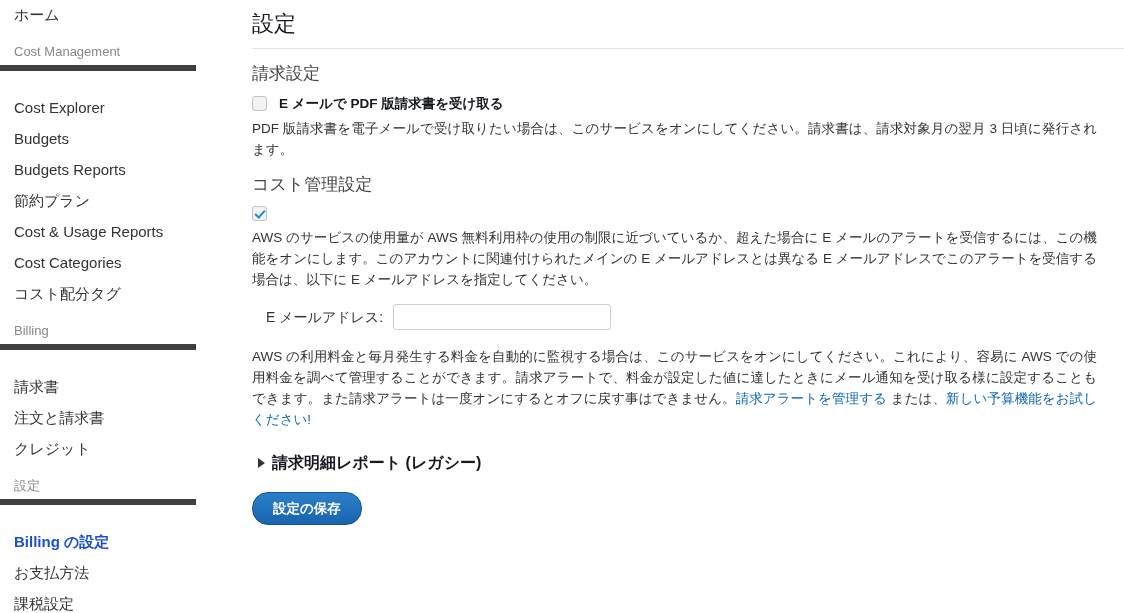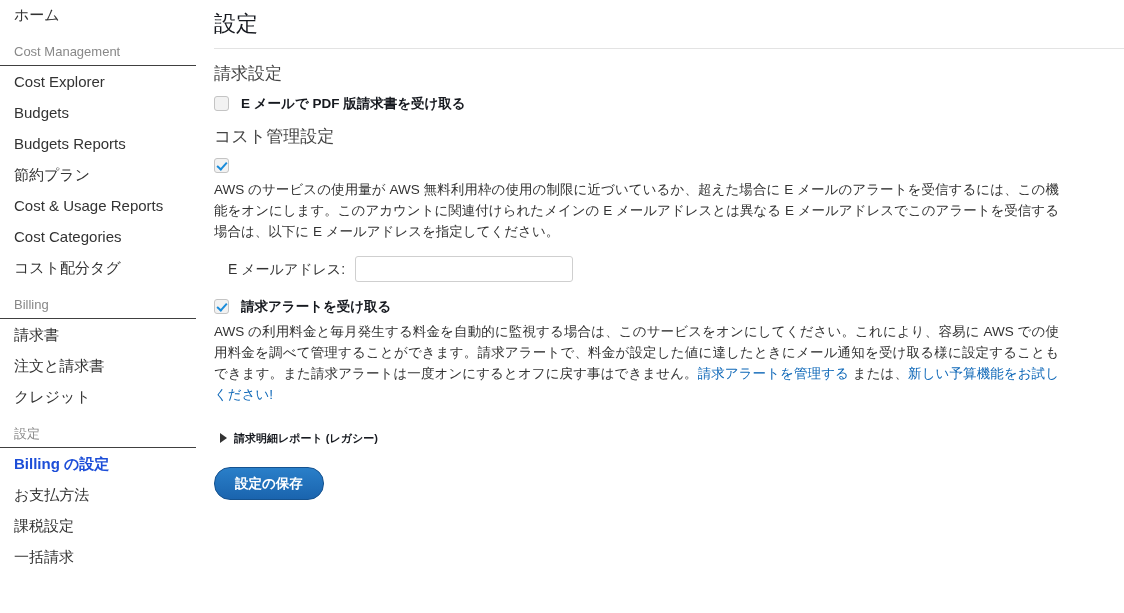--- a/index.html
+++ b/index.html
@@ -18,6 +18,7 @@
     display: flex;
     width: 1124px;
     height: 613px;
+    gap: 38px;
   }
 
   

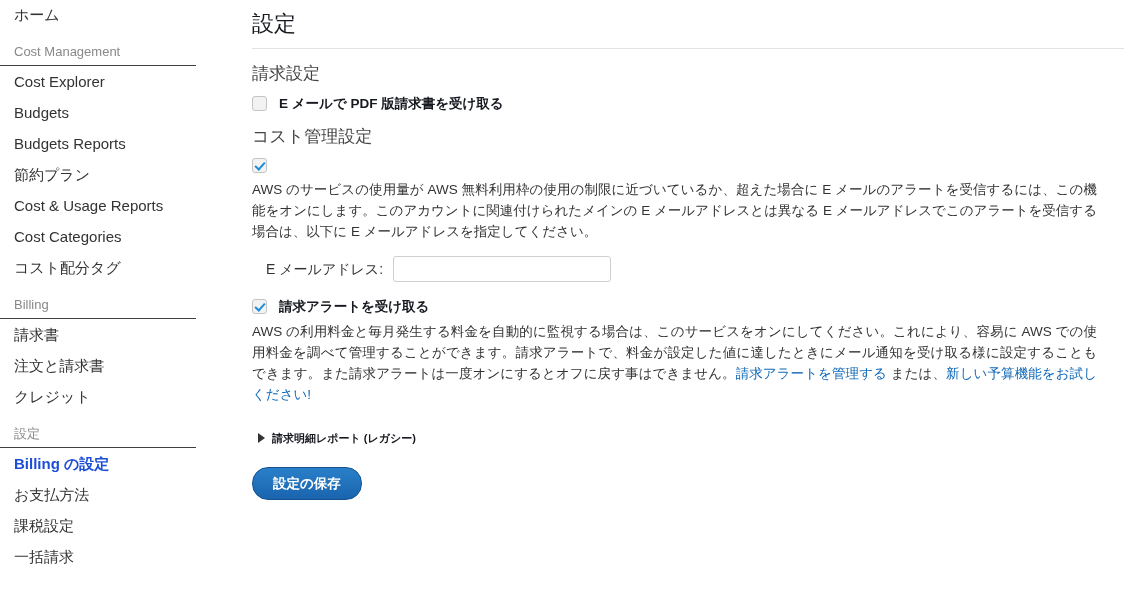--- a/index.html
+++ b/index.html
@@ -42,8 +42,8 @@
     font-size: 13px;
     color: #888888;
     padding: 0 0 5px 14px;
-    border-bottom: 1px solid #404040;
-    margin: 0 0 0 0;
+    border-bottom: 6px solid #404040;
+    margin: 0 0 21px 0;
     line-height: 16px;
   }
   .side-item {

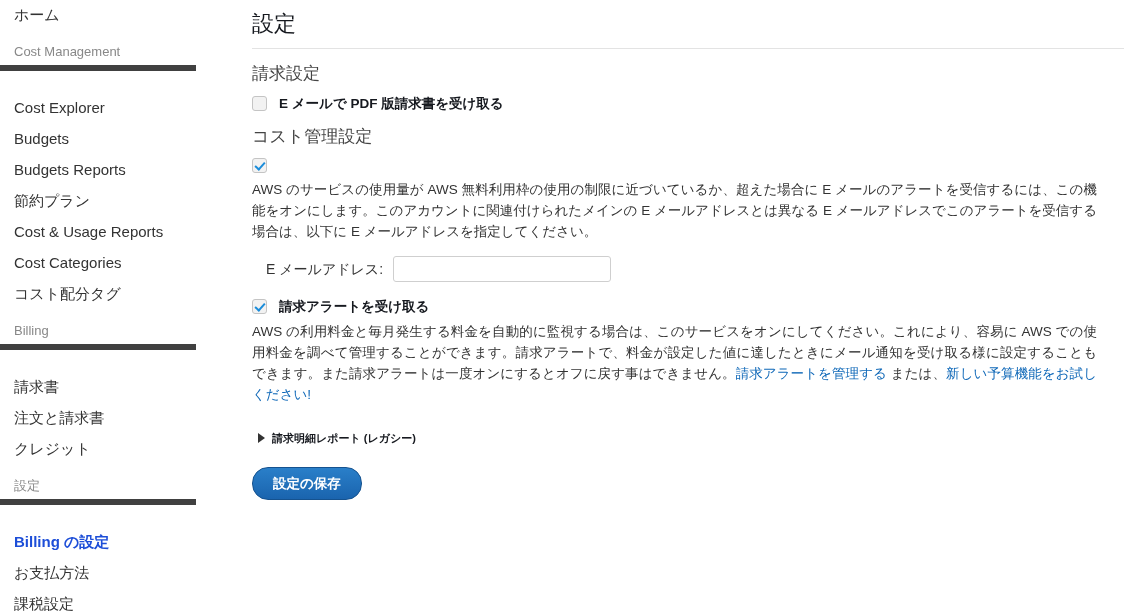--- a/index.html
+++ b/index.html
@@ -267,6 +267,7 @@
       <span class="check-label">E メールで PDF 版請求書を受け取る</span>
     </div>
 
+    <p class="para">PDF 版請求書を電子メールで受け取りたい場合は、このサービスをオンにしてください。請求書は、請求対象月の翌月 3 日頃に発行されます。</p>
 
     
     <h2 class="section-title">コスト管理設定</h2>

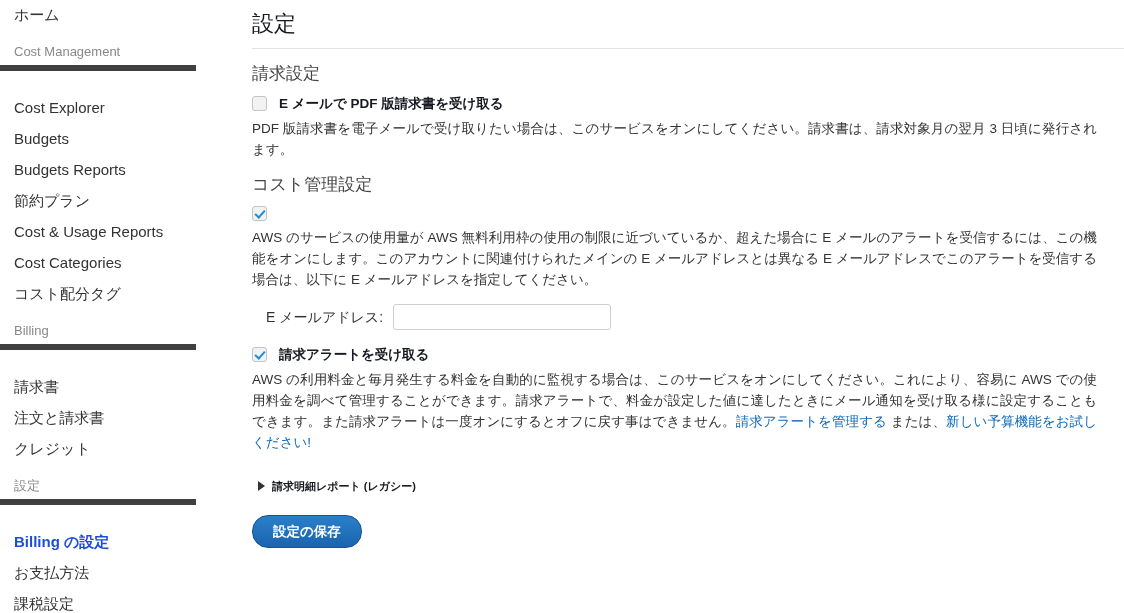--- a/index.html
+++ b/index.html
@@ -283,10 +283,6 @@
       <input class="email-input" type="text" placeholder="" style="">
     </div>
 
-    <div class="check-row">
-      <span class="checkbox checked"></span>
-      <span class="check-label">請求アラートを受け取る</span>
-    </div>
 
     <p class="para">
       <span>AWS の利用料金と毎月発生する料金を自動的に監視する場合は、このサービスをオンにしてください。これにより、容易に AWS での使用料金を調べて管理することができます。請求アラートで、料金が設定した値に達したときにメール通知を受け取る様に設定することもできます。また請求アラートは一度オンにするとオフに戻す事はできません。</span><a href="#">請求アラートを管理する</a><span> または、</span><a href="#">新しい予算機能をお試しください!</a>

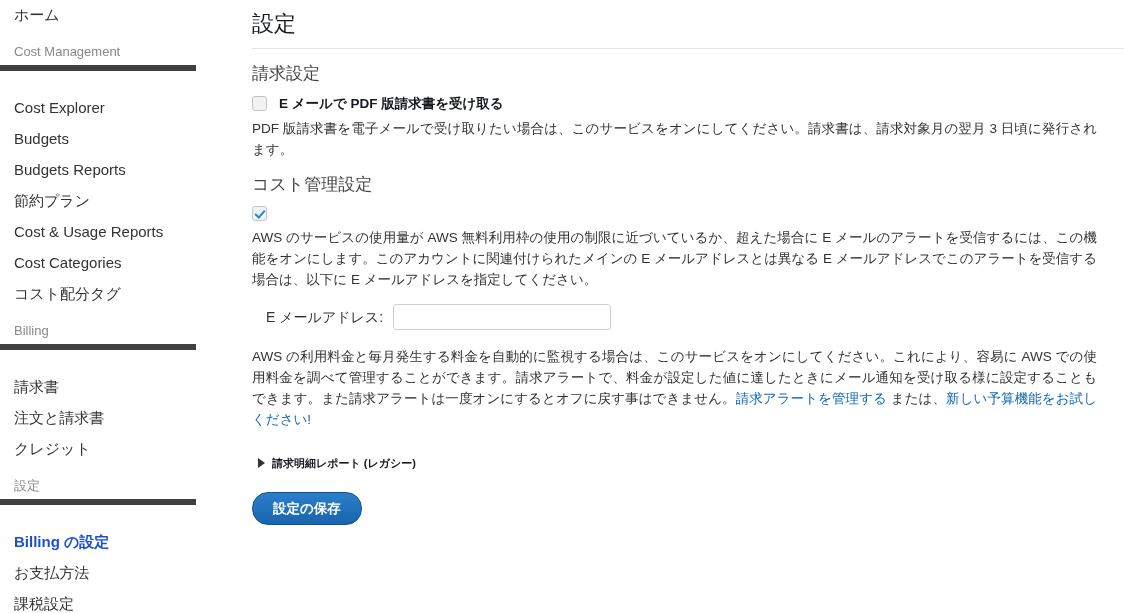--- a/index.html
+++ b/index.html
@@ -169,7 +169,7 @@
     flex: 0 0 auto;
   }
   .disclosure-label {
-    font-size: 11px;
+    font-size: 16px;
     font-weight: bold;
     color: #16191f;
     line-height: 18px;

